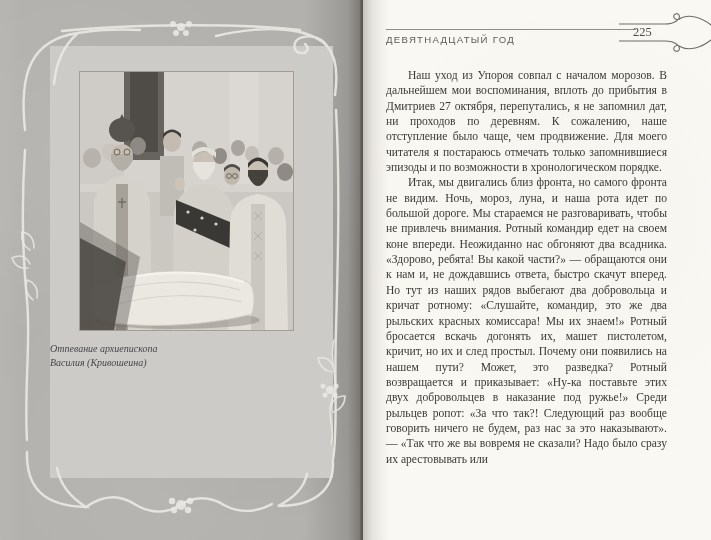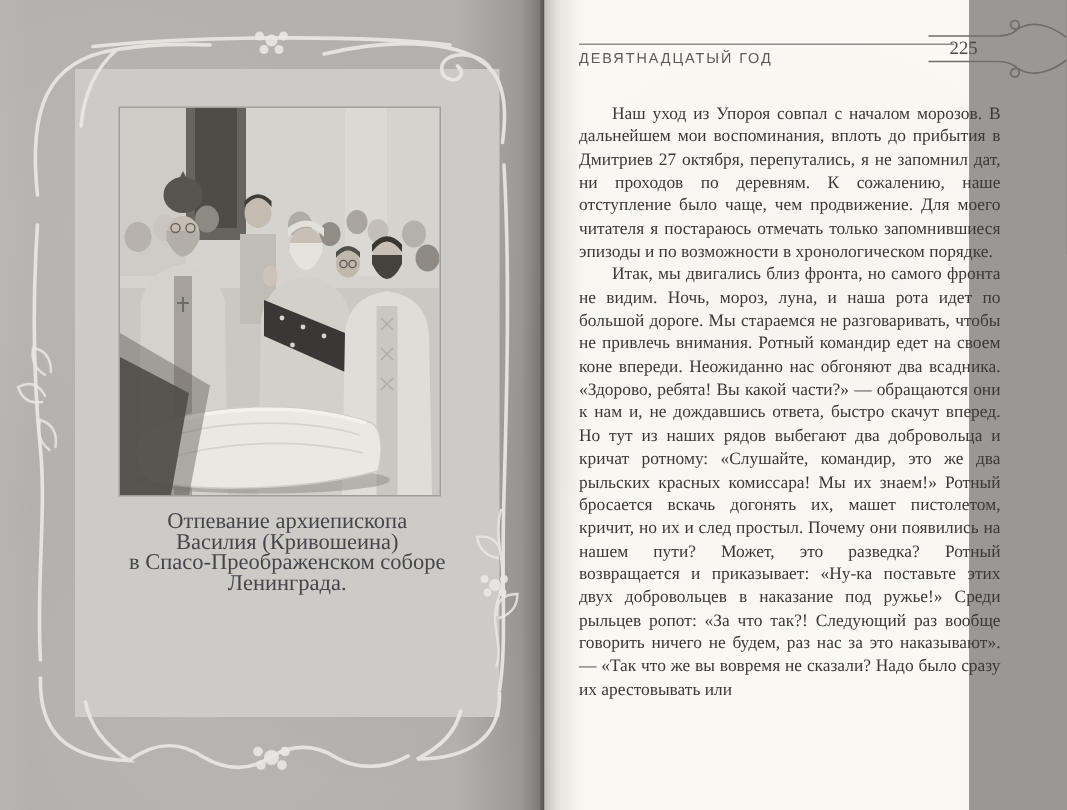--- a/index.html
+++ b/index.html
@@ -26,7 +26,7 @@
          background:linear-gradient(to right,#6d6a66,#54514d);}
 
   
-  .page-right{position:absolute;left:363px;top:0;width:283px;height:540px;
+  .page-right{position:absolute;left:363px;top:0;width:348px;height:540px;
     background-color:#faf8f3;
     background-image:
       linear-gradient(to right, rgba(110,106,99,.38) 0px, rgba(110,106,99,.14) 9px, rgba(110,106,99,0) 26px),

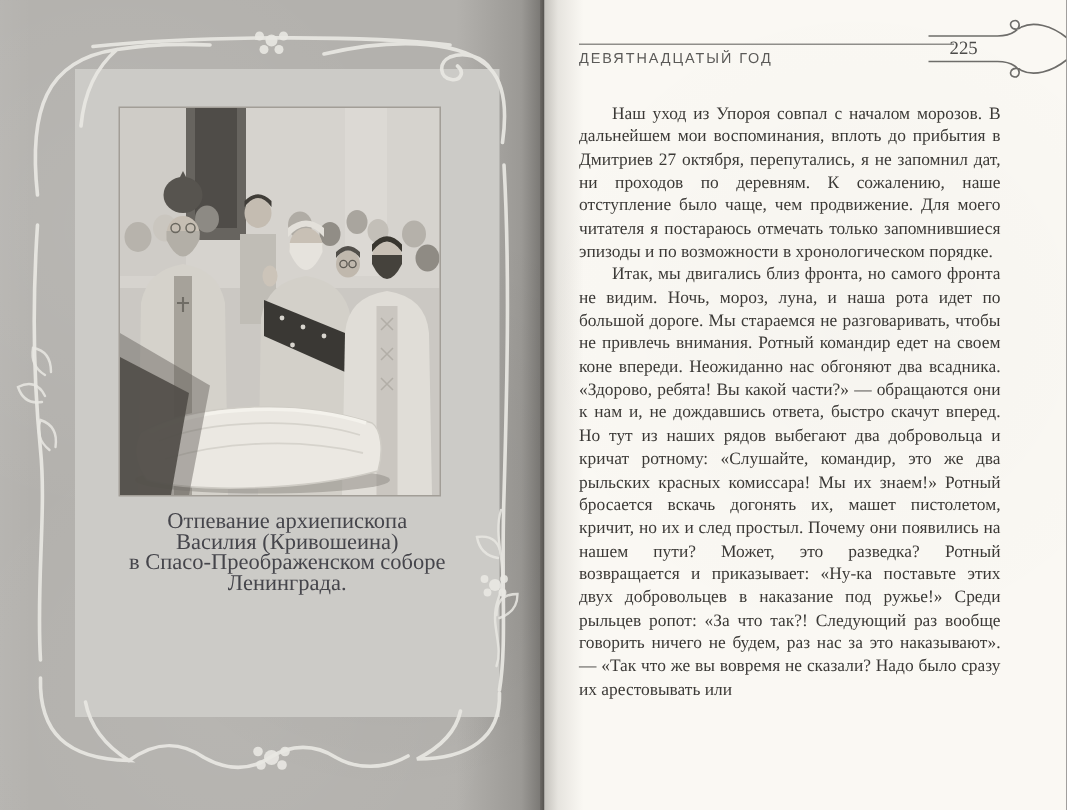--- a/index.html
+++ b/index.html
@@ -18,8 +18,8 @@
   .panel{position:absolute;left:50px;top:46px;width:283px;height:432px;}
   .photo{position:absolute;left:30px;top:26px;width:213px;height:258px;
          outline:1px solid #a29e97;background:#cfccc7;}
-  .caption{position:absolute;left:0;top:296px;width:283px;text-align:center;
-           font-size:15px;line-height:13.5px;color:#45454b;}
+  .caption{position:absolute;left:0;top:296px;width:283px;
+           font-style:italic;font-size:10px;line-height:13.5px;color:#45454b;}
 
   
   .spine{position:absolute;left:360px;top:0;width:3px;height:540px;

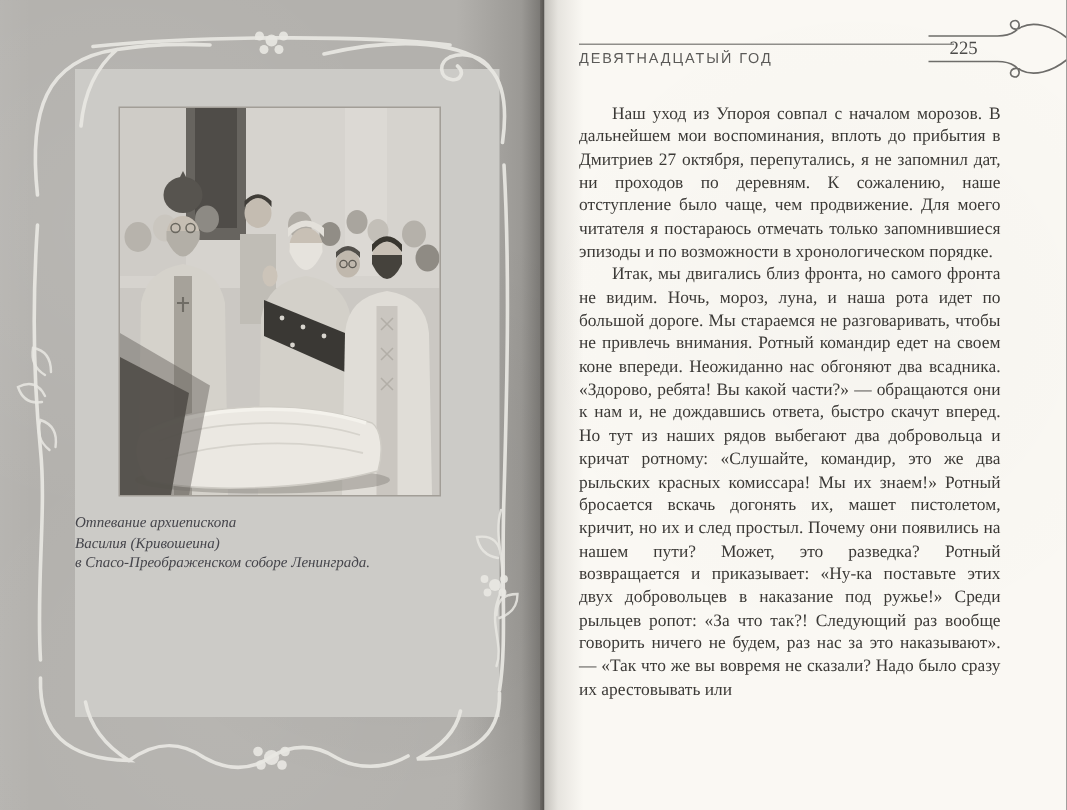--- a/index.html
+++ b/index.html
@@ -167,7 +167,6 @@
       <div class="caption">
         <div>Отпевание архиепископа</div>
         <div>Василия (Кривошеина)</div>
-        <div>в Спасо-Преображенском соборе Ленинграда.</div>
       </div>
     </div>
   </div>

